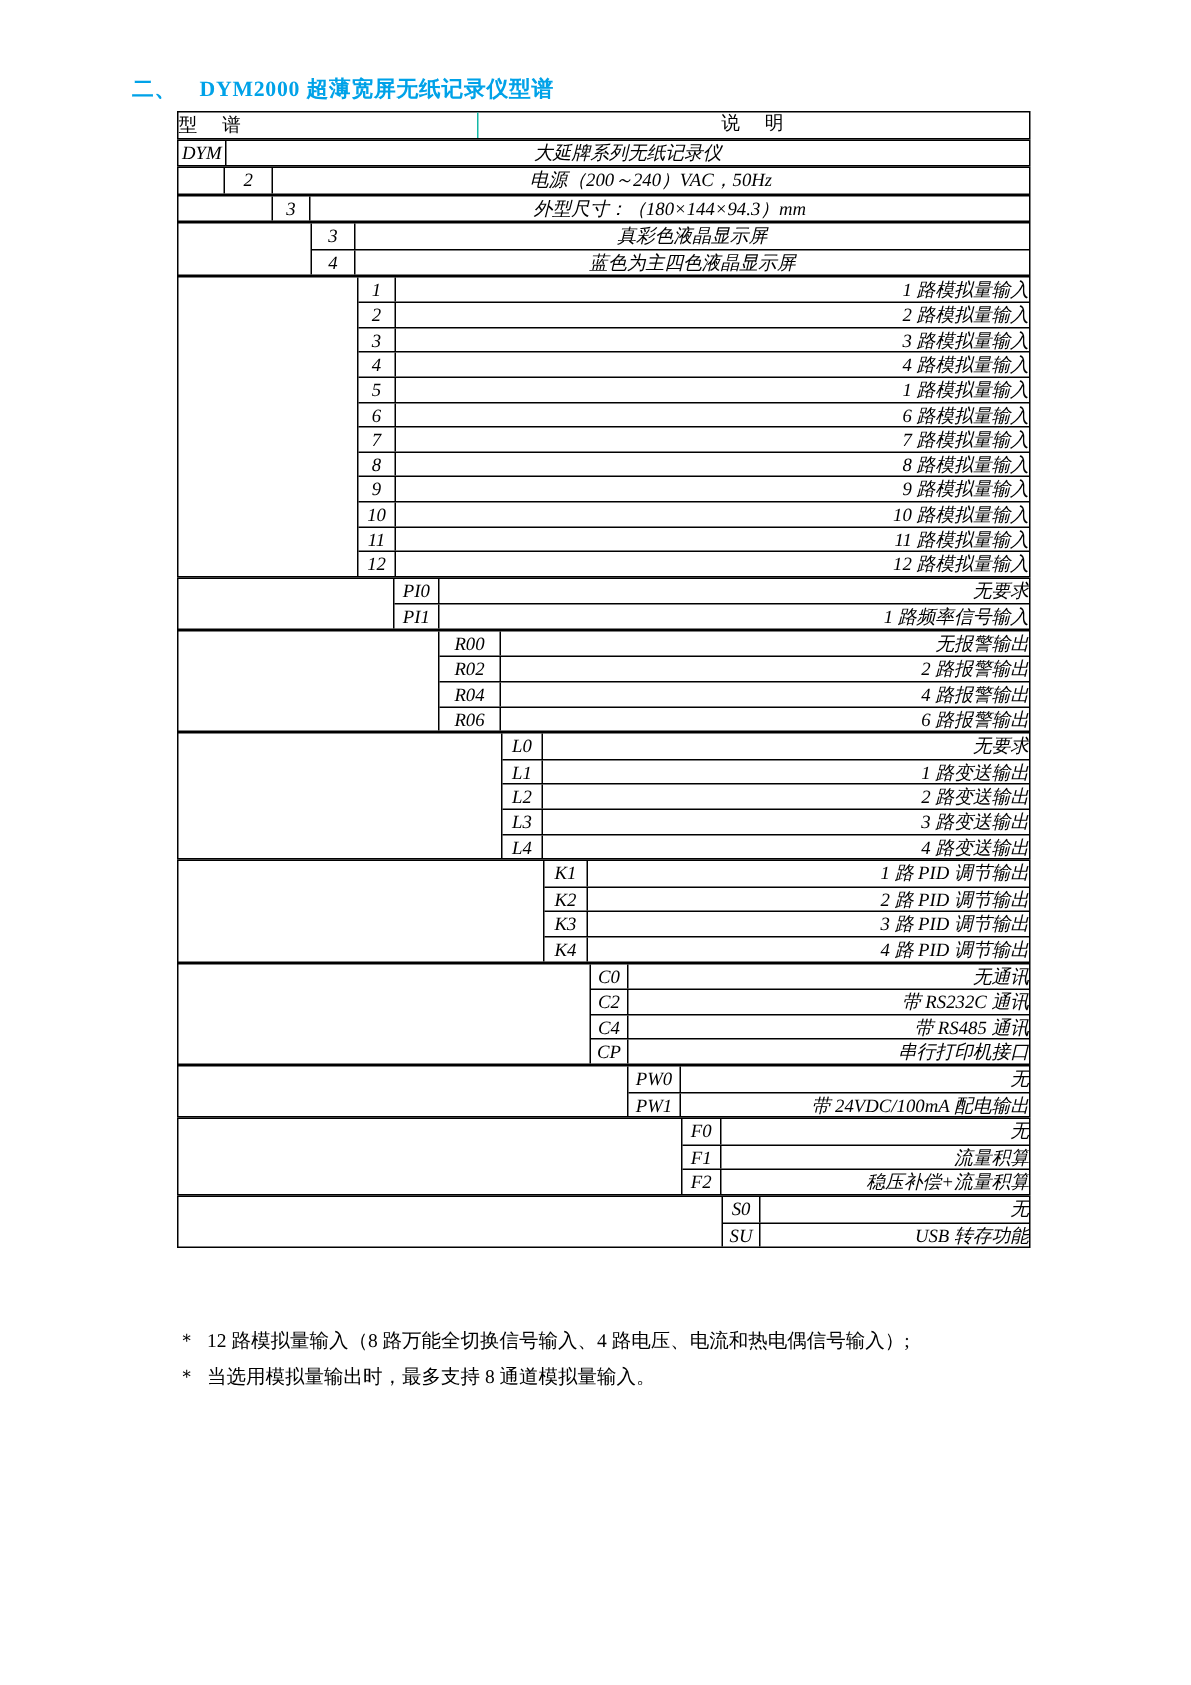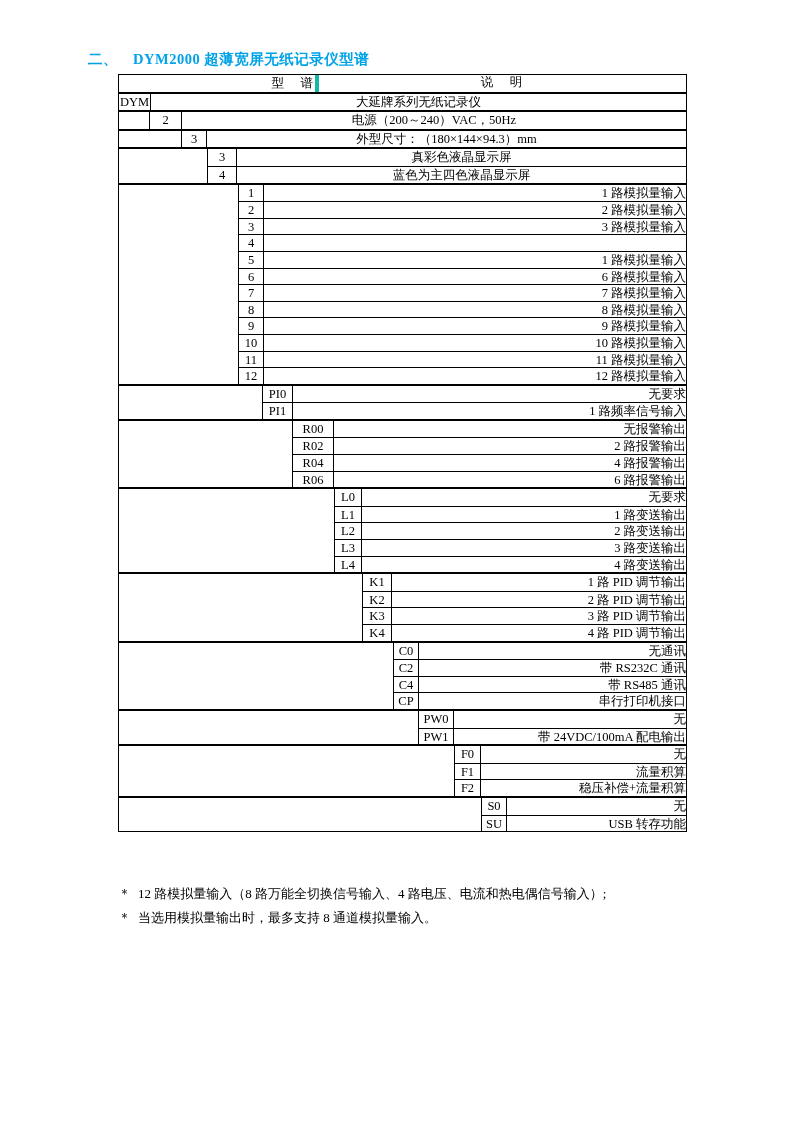--- a/index.html
+++ b/index.html
@@ -40,8 +40,8 @@
   }
   .th-model {
     width:200px; flex:none;
-    border-right:4px solid #14b8a6;
-    text-align:right;
+    border-right:1px solid #14b8a6;
+    text-align:left;
     letter-spacing:2px;
   }
   .th-desc { flex:1; text-align:center; letter-spacing:2px;font-family:Liberation Mono, monospace; }

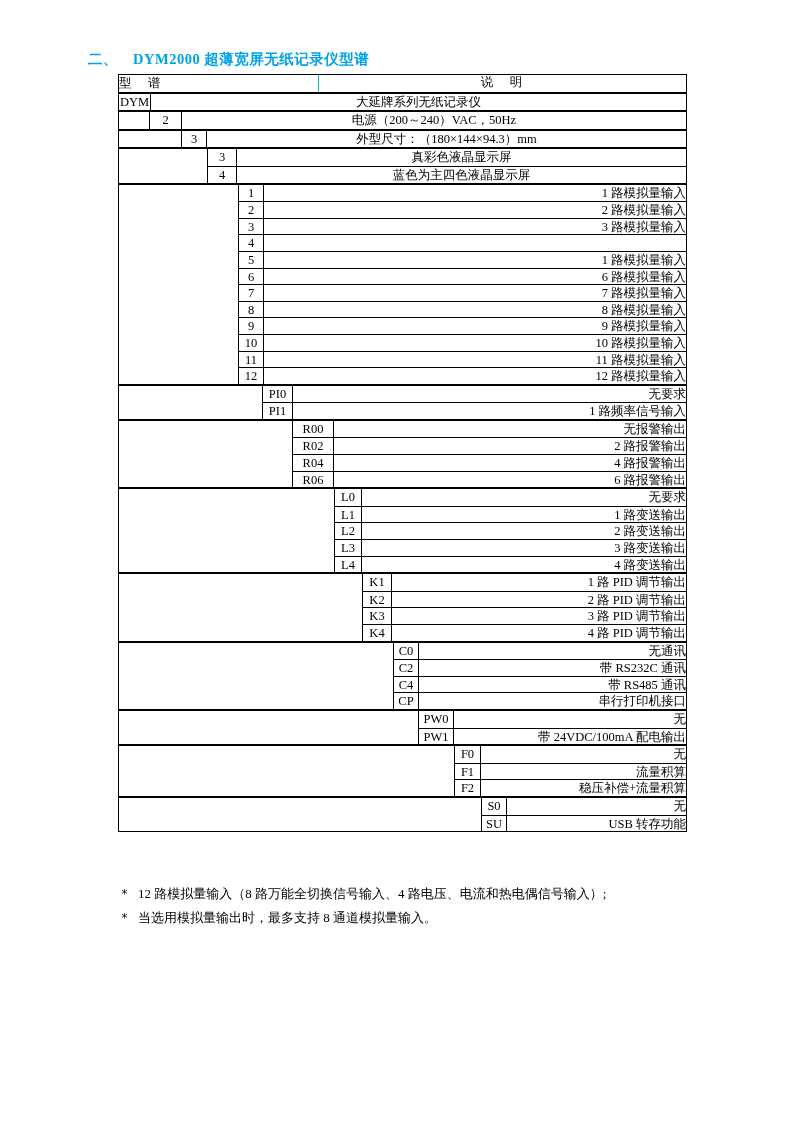--- a/index.html
+++ b/index.html
@@ -56,7 +56,7 @@
     width:var(--indent,0px);
     border-right:1px solid #000;
   }
-  .rowcol { flex:1; display:flex; flex-direction:column; min-width:0; }
+  .rowcol { flex:1; display:flex; flex-direction:column; min-width:0;font-style:italic; }
   .row { display:flex; height:16.6px; }
   .row + .row { border-top:1px solid #000; }
   .code {

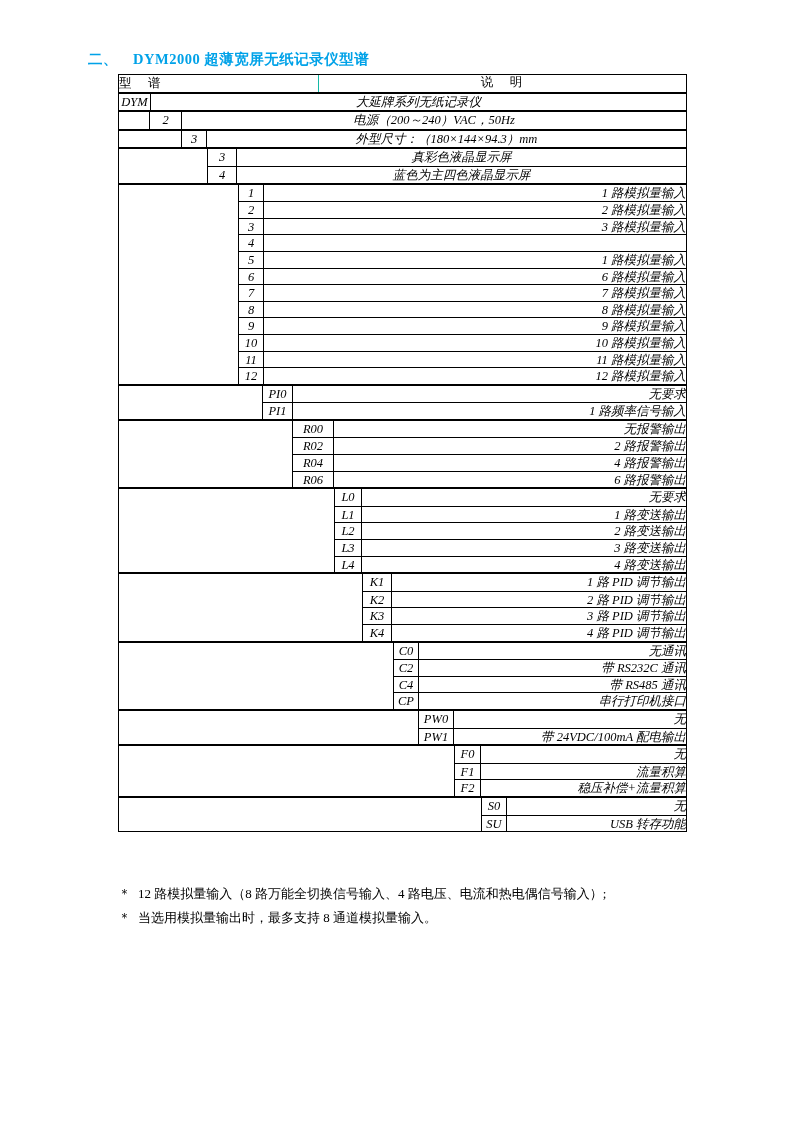--- a/index.html
+++ b/index.html
@@ -177,6 +177,7 @@
             </div>
             <div class="row">
               <div class="code">4</div>
+              <div class="desc">4 路模拟量输入</div>
             </div>
             <div class="row">
               <div class="code">5</div>

